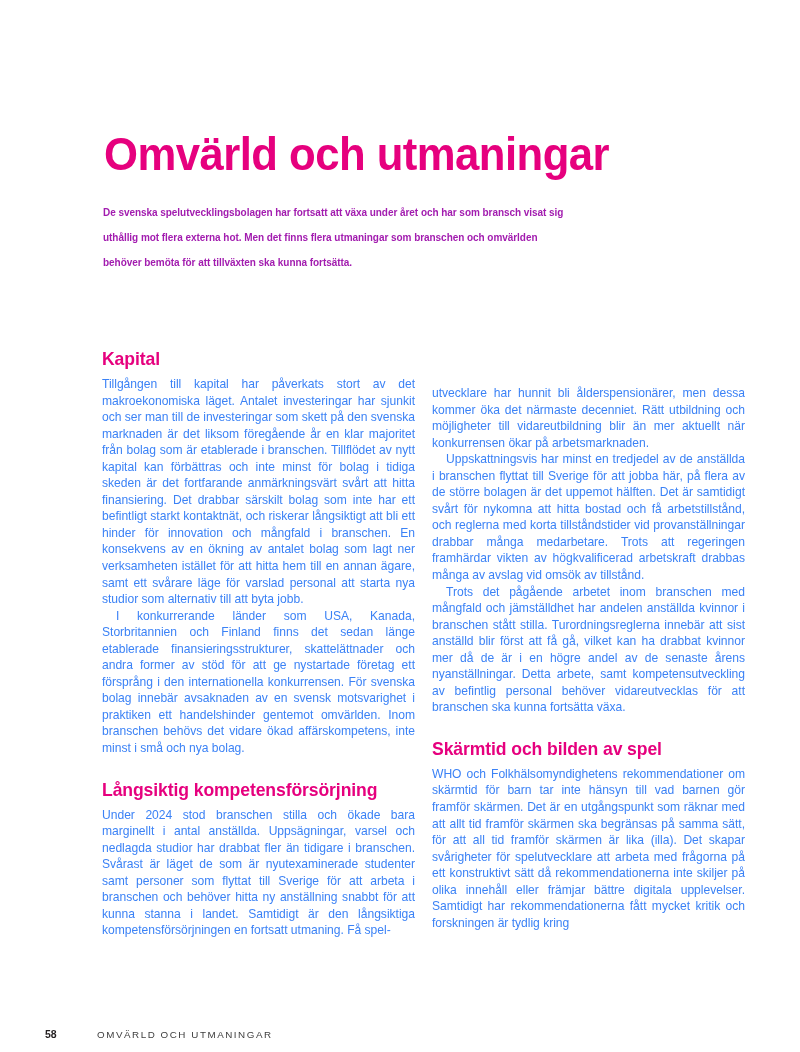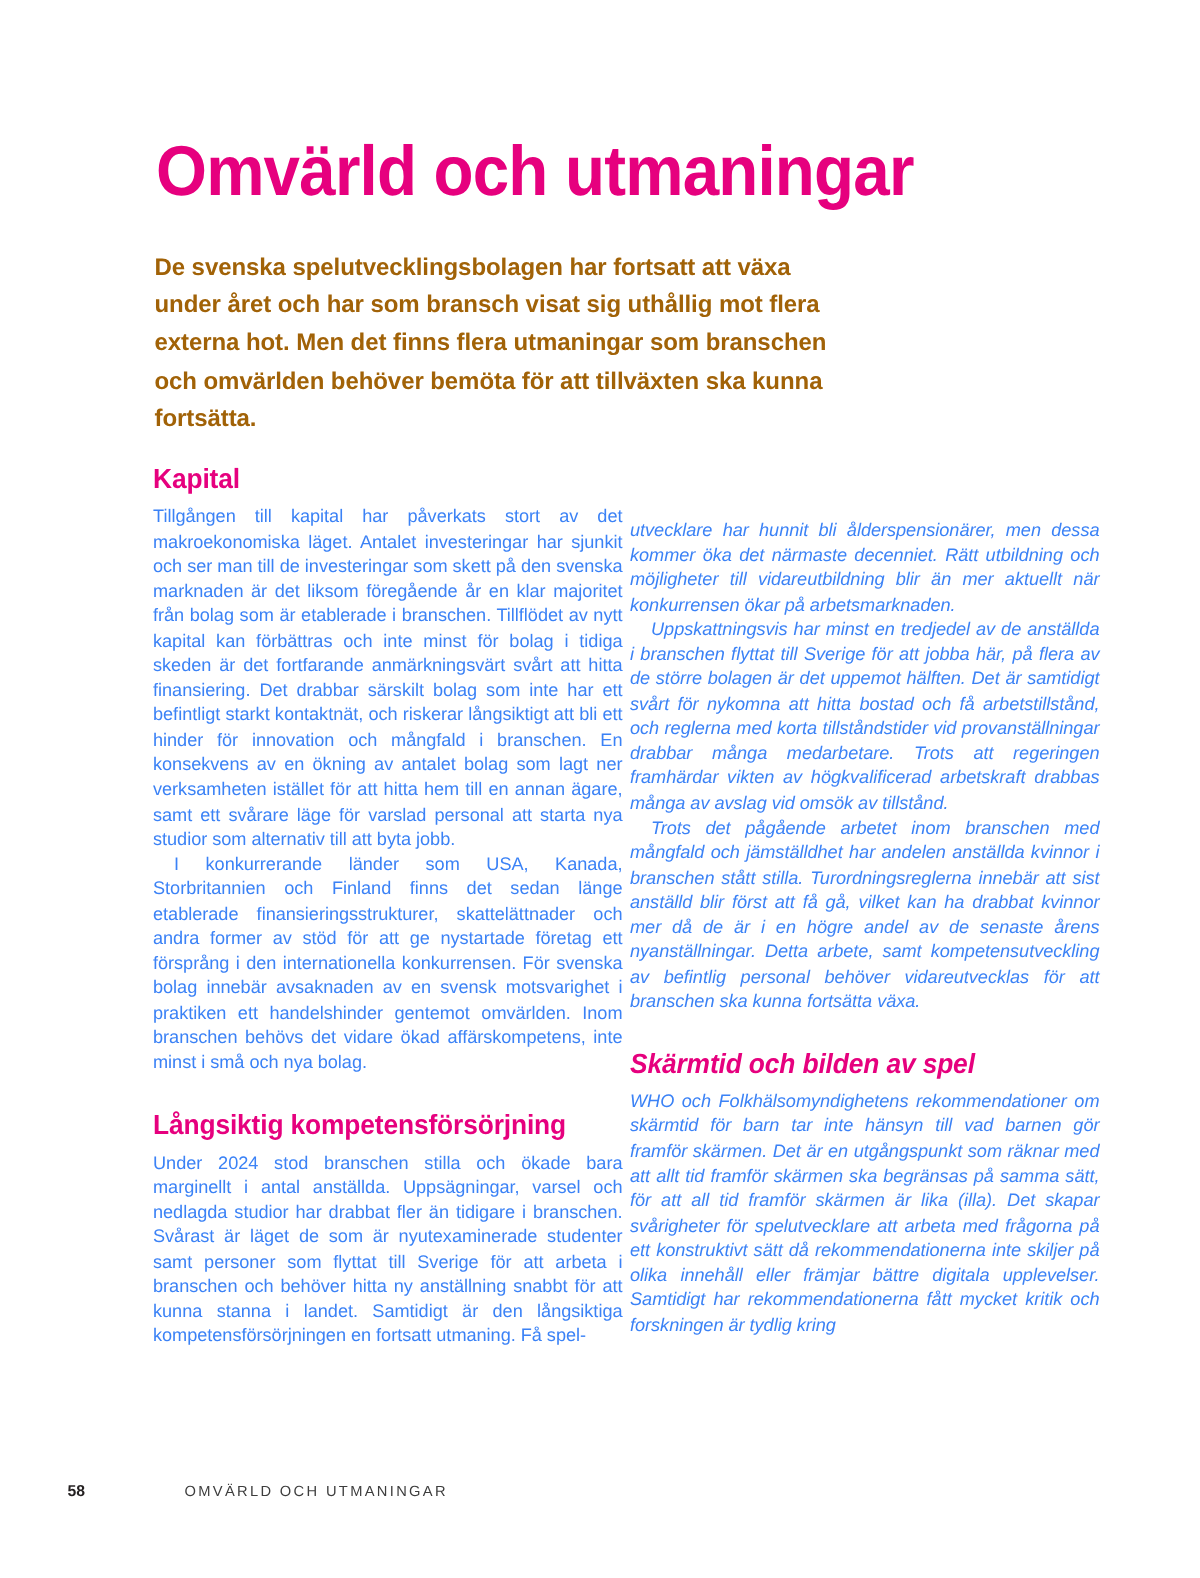--- a/index.html
+++ b/index.html
@@ -20,6 +20,7 @@
     position: absolute;
     inset: 0;
     background: #ffffff;
+    margin-top: 40px;
   }
 
   

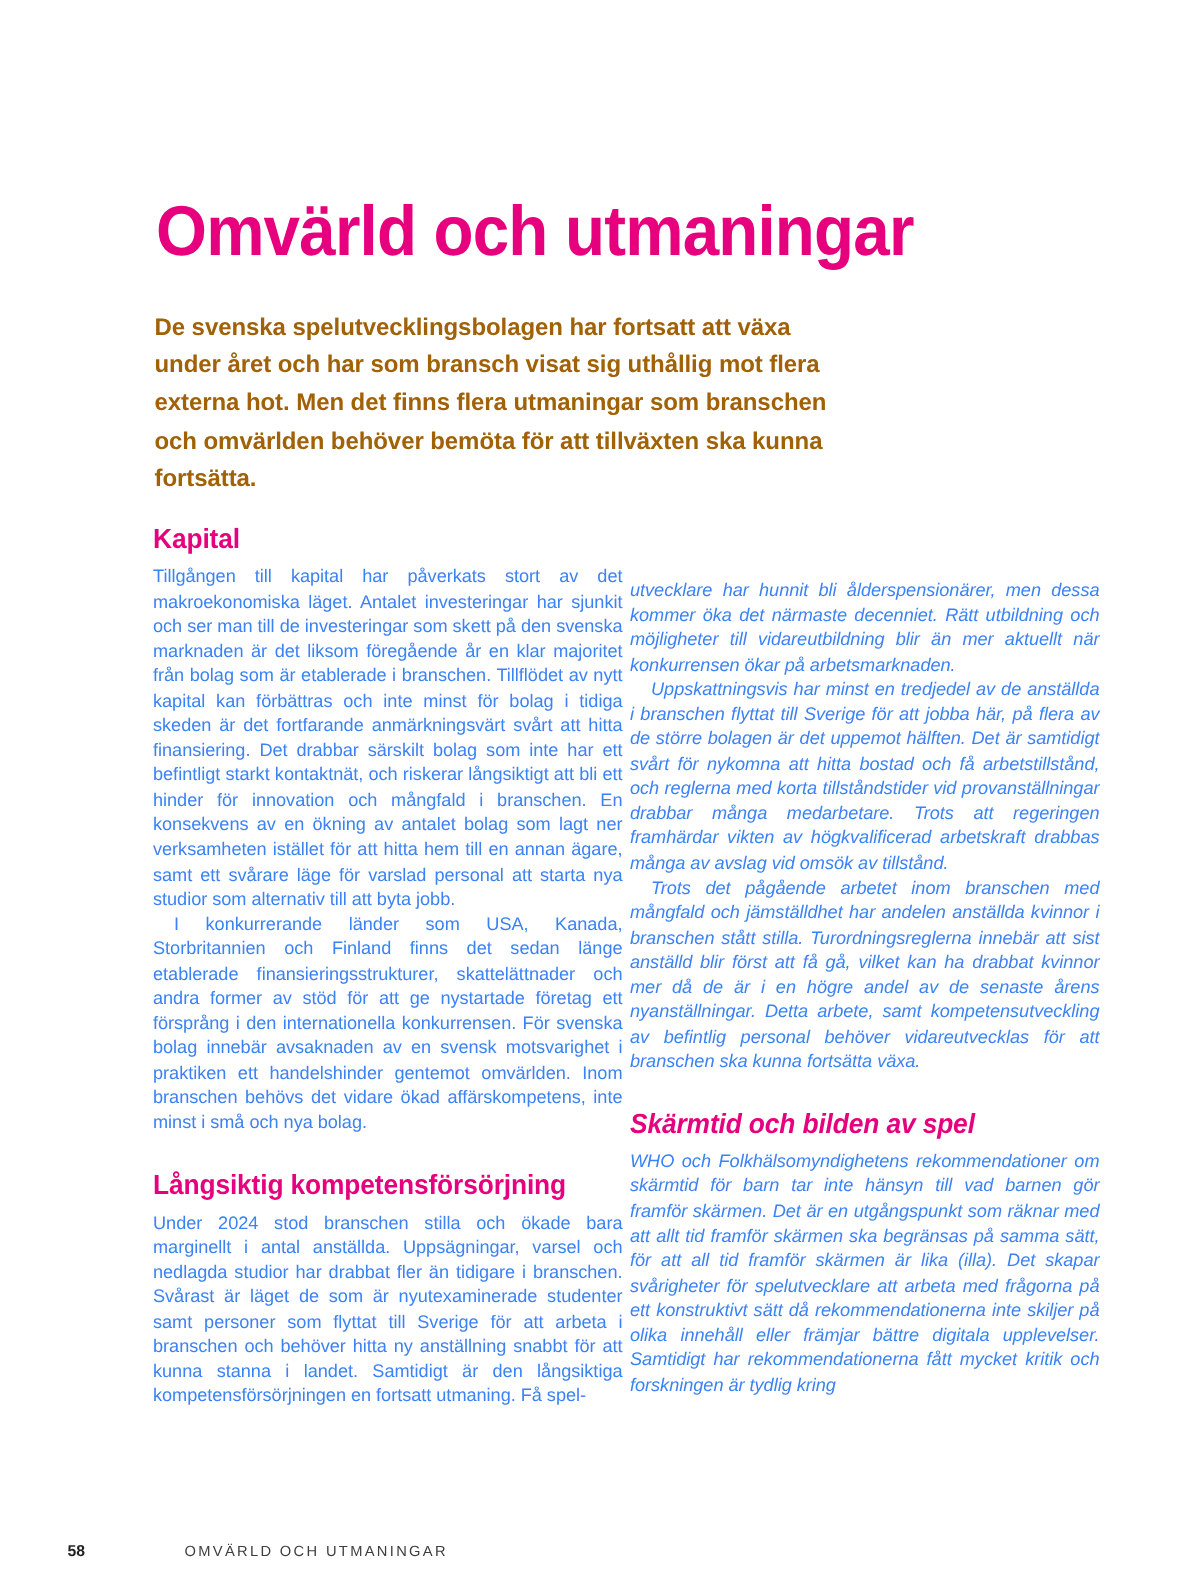--- a/index.html
+++ b/index.html
@@ -46,10 +46,10 @@
     left: 103px;
     top: 150px;
     width: 470px;
-    font-size: 16px;
+    font-size: 10px;
     line-height: 25.2px;
     font-weight: 700;
-    color: #a16207;
+    color: #a21caf;
     letter-spacing: -0.05px;
   }
 

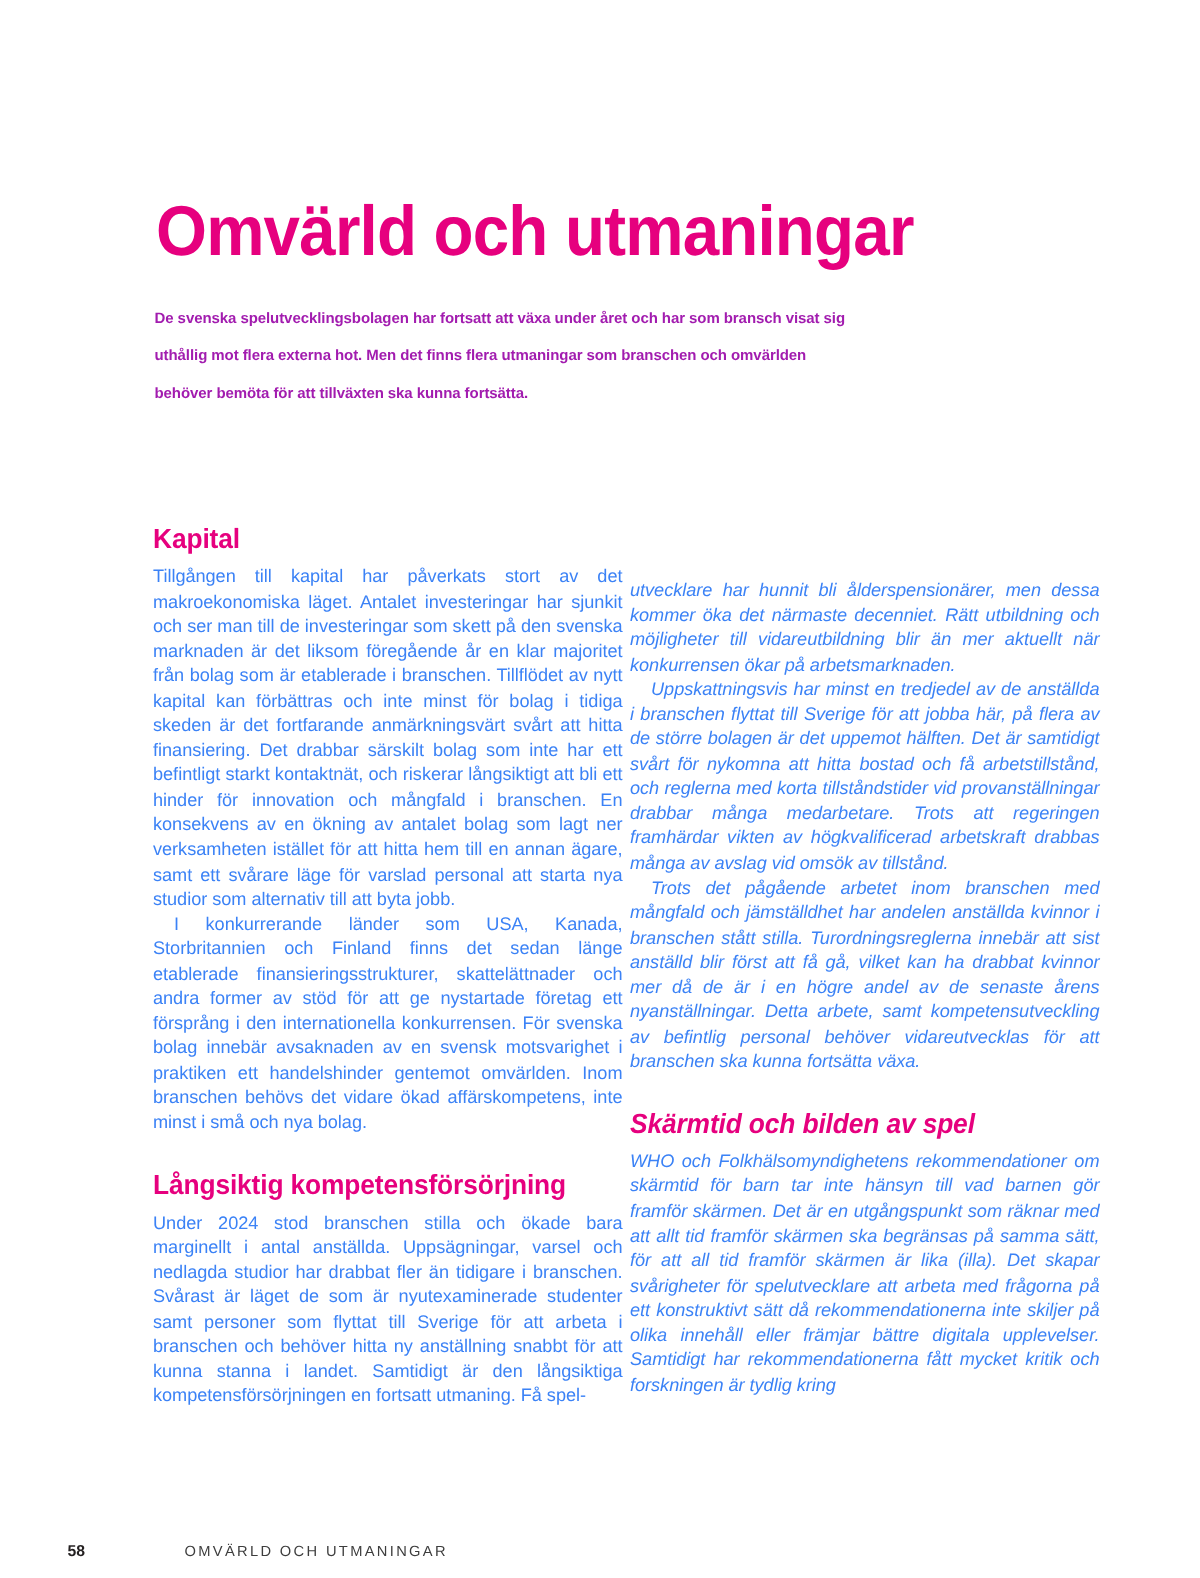--- a/index.html
+++ b/index.html
@@ -60,7 +60,7 @@
     width: 313px;
   }
   .col-left  { left: 102px; }
-  .col-right { left: 420px; top: 345px; font-style: italic; }
+  .col-right { left: 432px; top: 345px; }
 
   .sec-head {
     font-family: "Liberation Sans Narrow", "Liberation Sans", sans-serif;

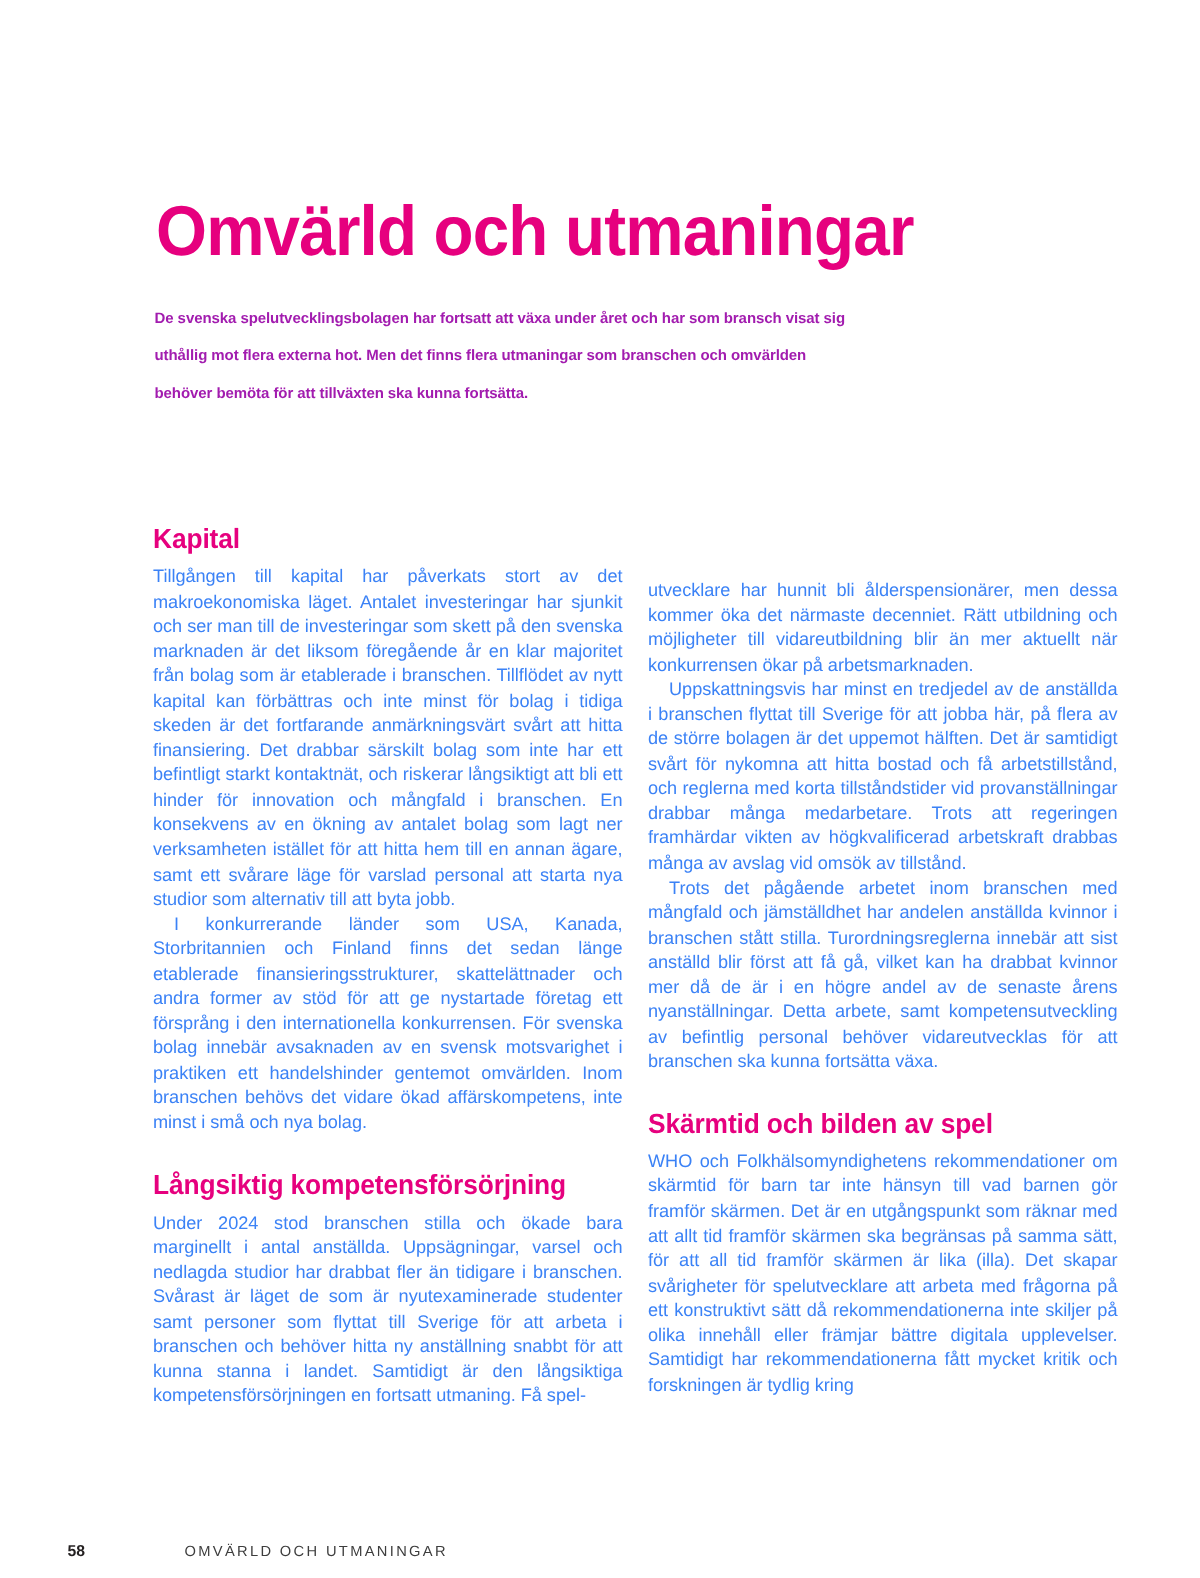--- a/index.html
+++ b/index.html
@@ -97,7 +97,6 @@
     height: 16px;
     display: flex;
     align-items: baseline;
-    gap: 26px;
   }
   .folio {
     font-size: 10.5px;

